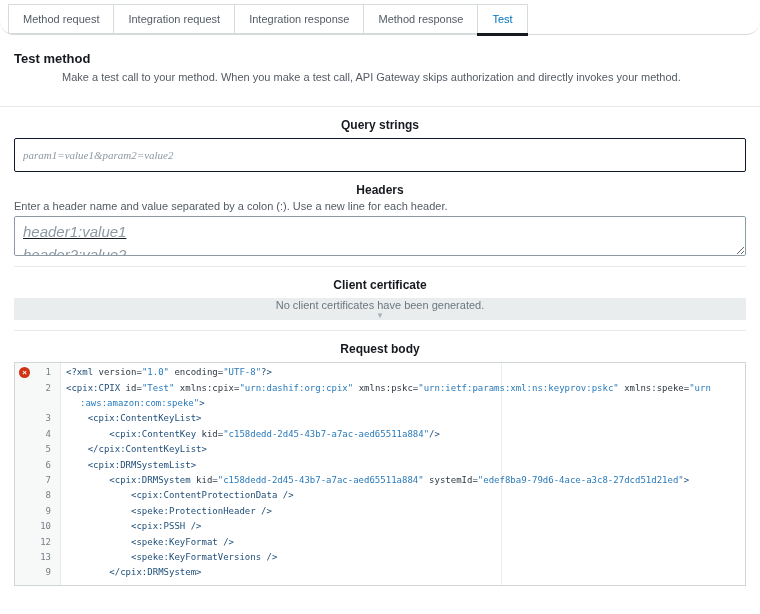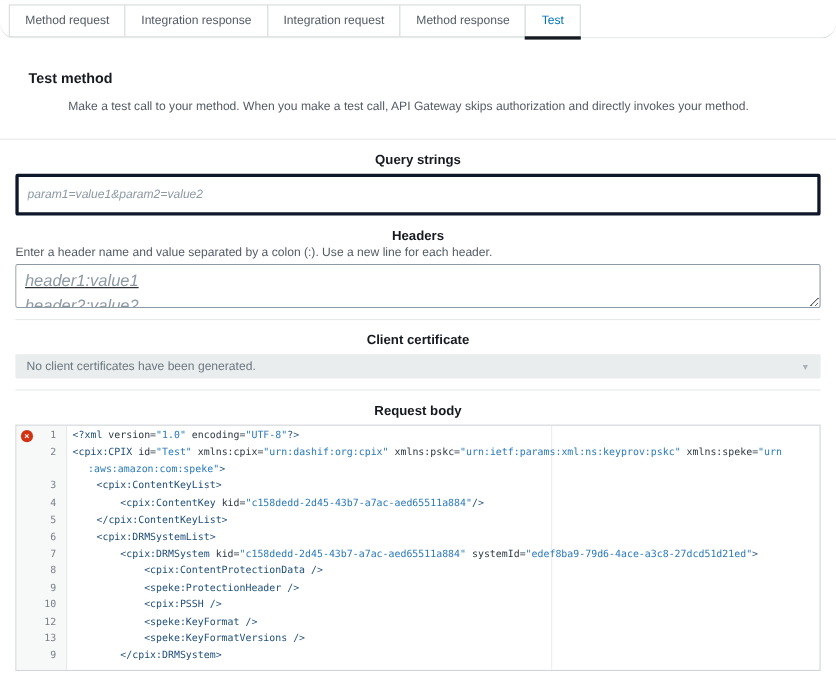--- a/index.html
+++ b/index.html
@@ -77,8 +77,8 @@
 
 <nav class="tabbar" id="tabbar">
     <div class="tab">Method request</div>
+    <div class="tab">Integration request</div>
     <div class="tab">Integration response</div>
-    <div class="tab">Integration request</div>
     <div class="tab">Method response</div>
     <div class="tab active">Test</div>
   </nav>

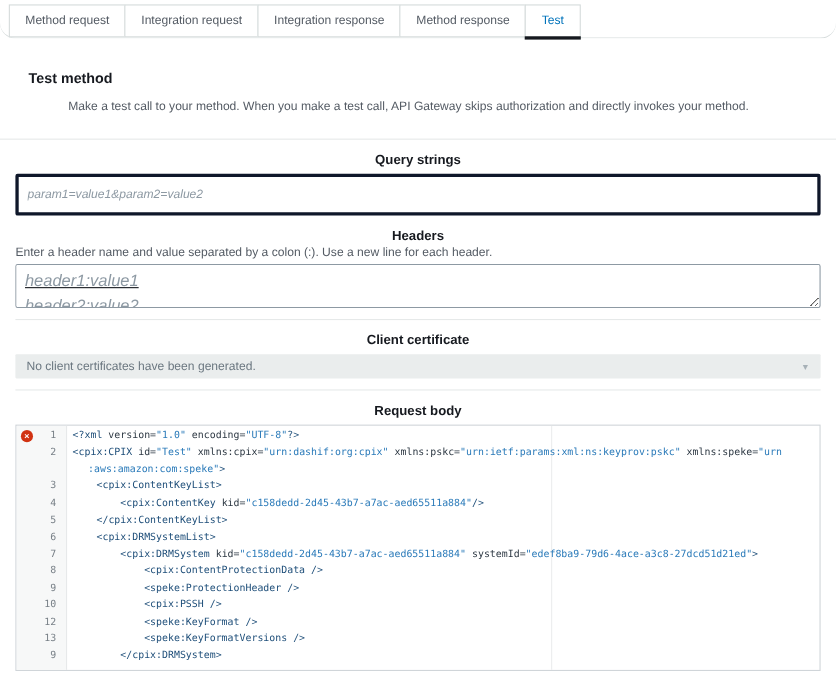--- a/index.html
+++ b/index.html
@@ -24,7 +24,7 @@
 
   
   .intro { padding:16px 14px 12px; }
-  .intro h1 { margin:12px; font-size:13px; font-weight:700; }
+  .intro h1 { margin:0; font-size:13px; font-weight:700; }
   .desc { margin:4px 0 0; font-size:11px; color:#545b64; line-height:1.3;padding-left:48px; }
 
   .divider { border:none; border-top:1px solid #e6e9e9; margin:10px 0 0; }

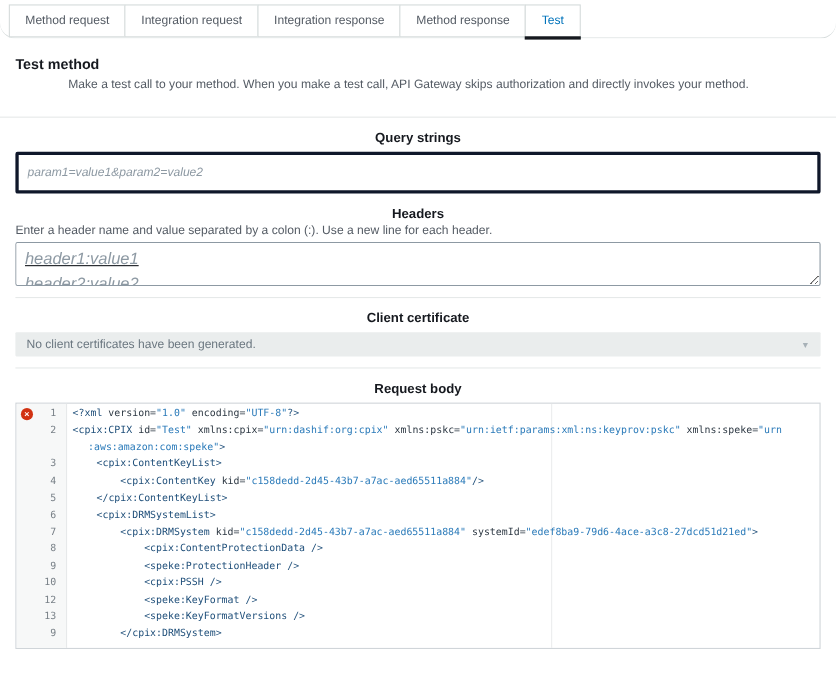--- a/index.html
+++ b/index.html
@@ -34,8 +34,8 @@
   .sub-desc  { margin:-3px 0 4px; font-size:11px; color:#545b64; }
 
   .text-input {
-    display:block; width:100%; height:23px; border:3px solid #0f172a; border-radius:2px;
-    padding:16px 8px; font-size:11px; font-family:Liberation Sans, sans-serif; color:#16191f; background:#fff;
+    display:block; width:100%; height:23px; border:1px solid #0f172a; border-radius:2px;
+    padding:16px 8px; font-size:11px; font-family:Liberation Serif, serif; color:#16191f; background:#fff;
   }
   .text-area {
     display:block; width:100%; height:40px; border:1px solid #8d99a3; border-radius:2px;

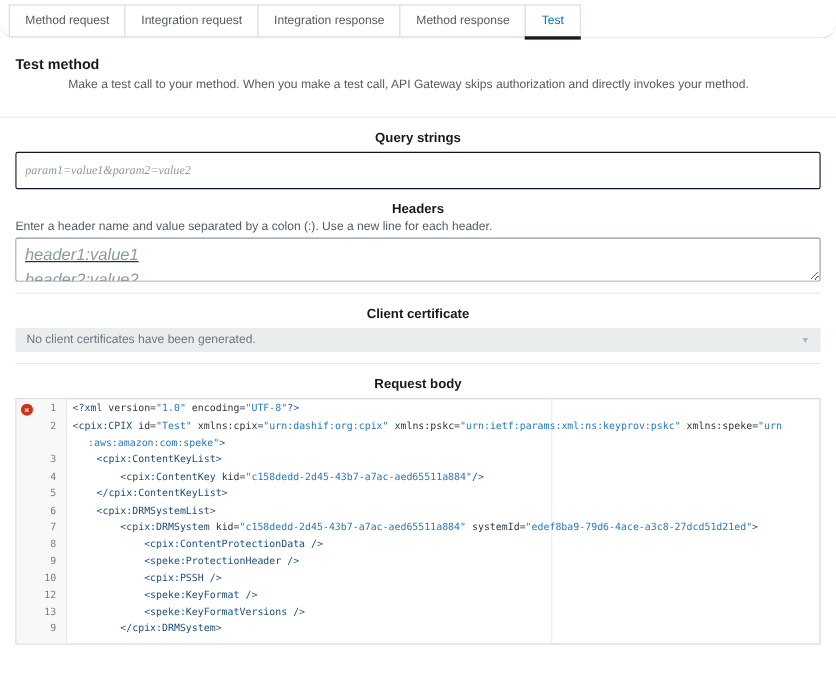--- a/index.html
+++ b/index.html
@@ -45,9 +45,9 @@
   .text-input::placeholder, .text-area::placeholder { color:#8d99a3; font-style:italic; opacity:1; }
 
   .select {
-    display:flex; align-items:center; justify-content:space-between; height:22px;
+    display:flex; align-items:center; justify-content:center; height:22px;
     background:var(--disabled-bg,#eaeded); color:#6b7780; font-size:11px; padding:0 10px;
-    border-radius:1px; cursor:default;
+    border-radius:1px; cursor:default;flex-direction:column;
   }
   .caret { font-size:8px; color:#a7b1b7; }
 

